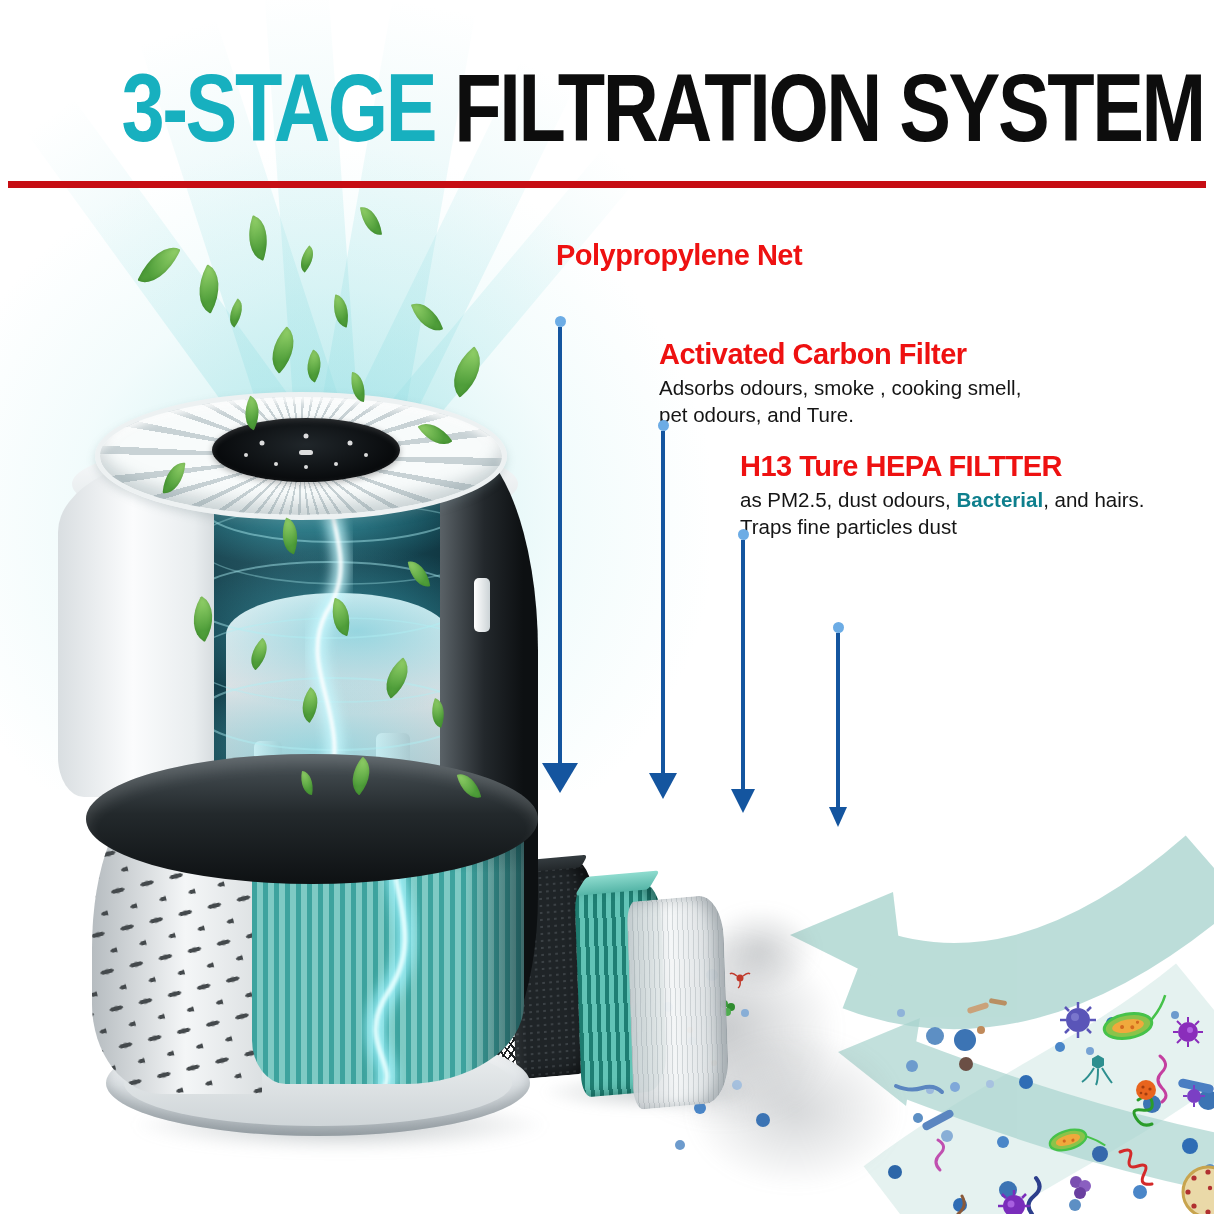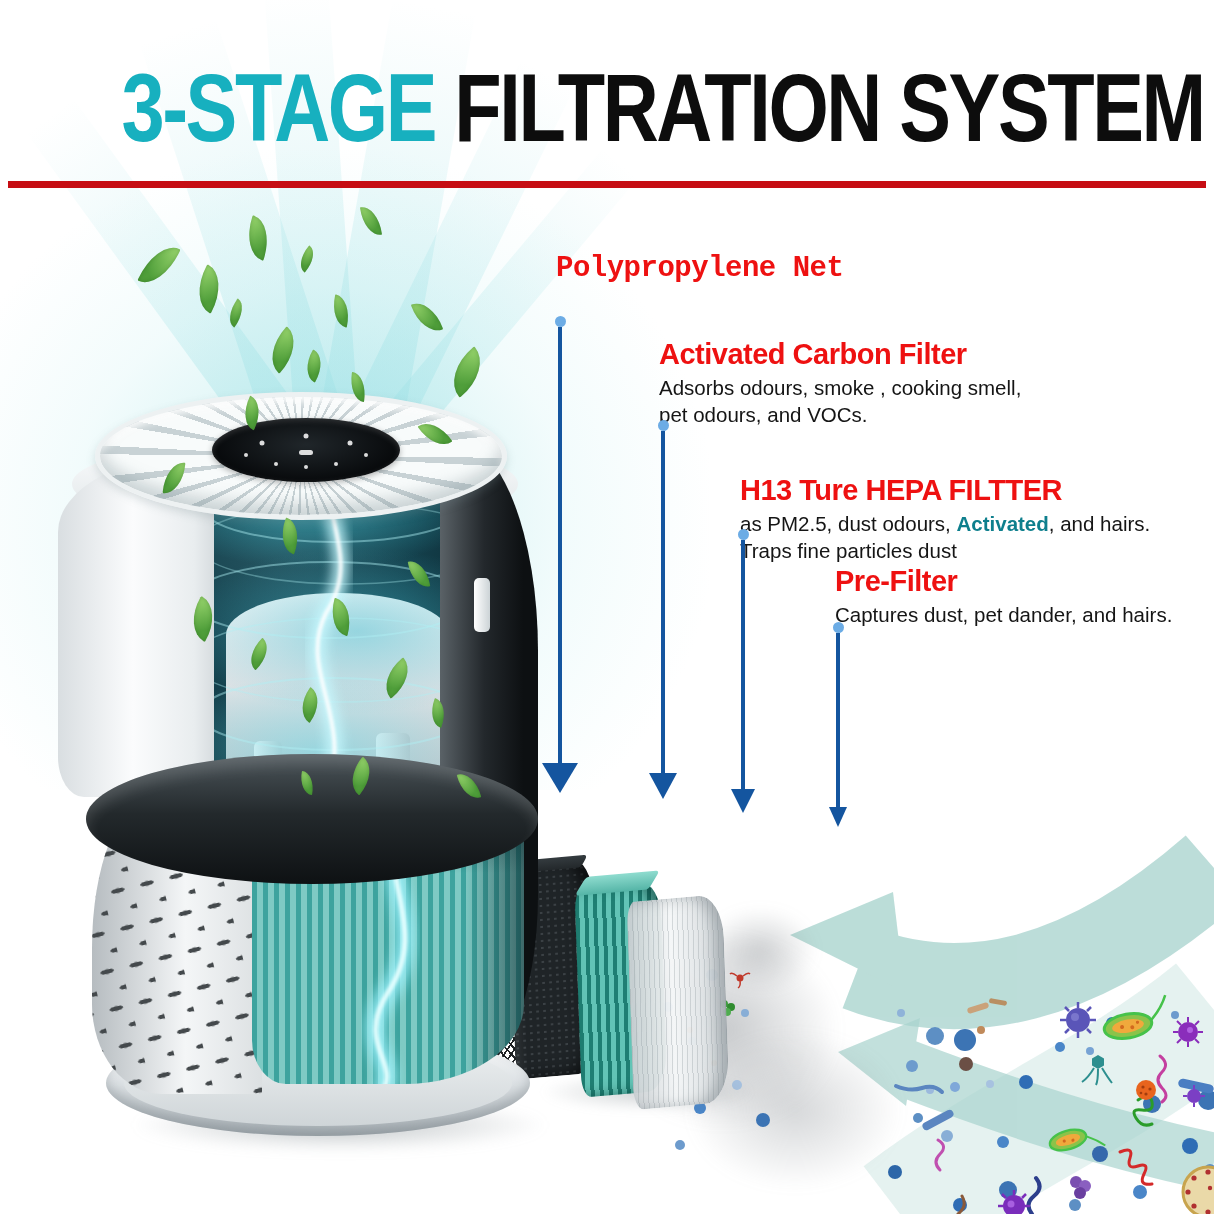--- a/index.html
+++ b/index.html
@@ -93,7 +93,7 @@
   .ann h3{margin:0 0 3px 0;font-size:29px;font-weight:bold;color:#ee1111;letter-spacing:-.5px;}
   .ann p{margin:0;font-size:20.5px;line-height:27px;color:#151515;}
   .ann .hl{color:#0e7f8d;font-weight:bold;}
-  .b1{left:556px;top:252px;font-family:Liberation Mono, monospace;} .b2{left:659px;top:338px;} .b3{left:740px;top:450px;margin-top:24px;} .b4{left:835px;top:565px;}
+  .b1{left:556px;top:239px;} .b2{left:659px;top:338px;} .b3{left:740px;top:450px;margin-top:24px;} .b4{left:835px;top:565px;}
   .arrow{position:absolute;display:flex;flex-direction:column;align-items:center;}
   .arrow .dot{width:11px;height:11px;border-radius:50%;background:#6cace5;}
   .arrow .line{width:4px;background:#14559f;}

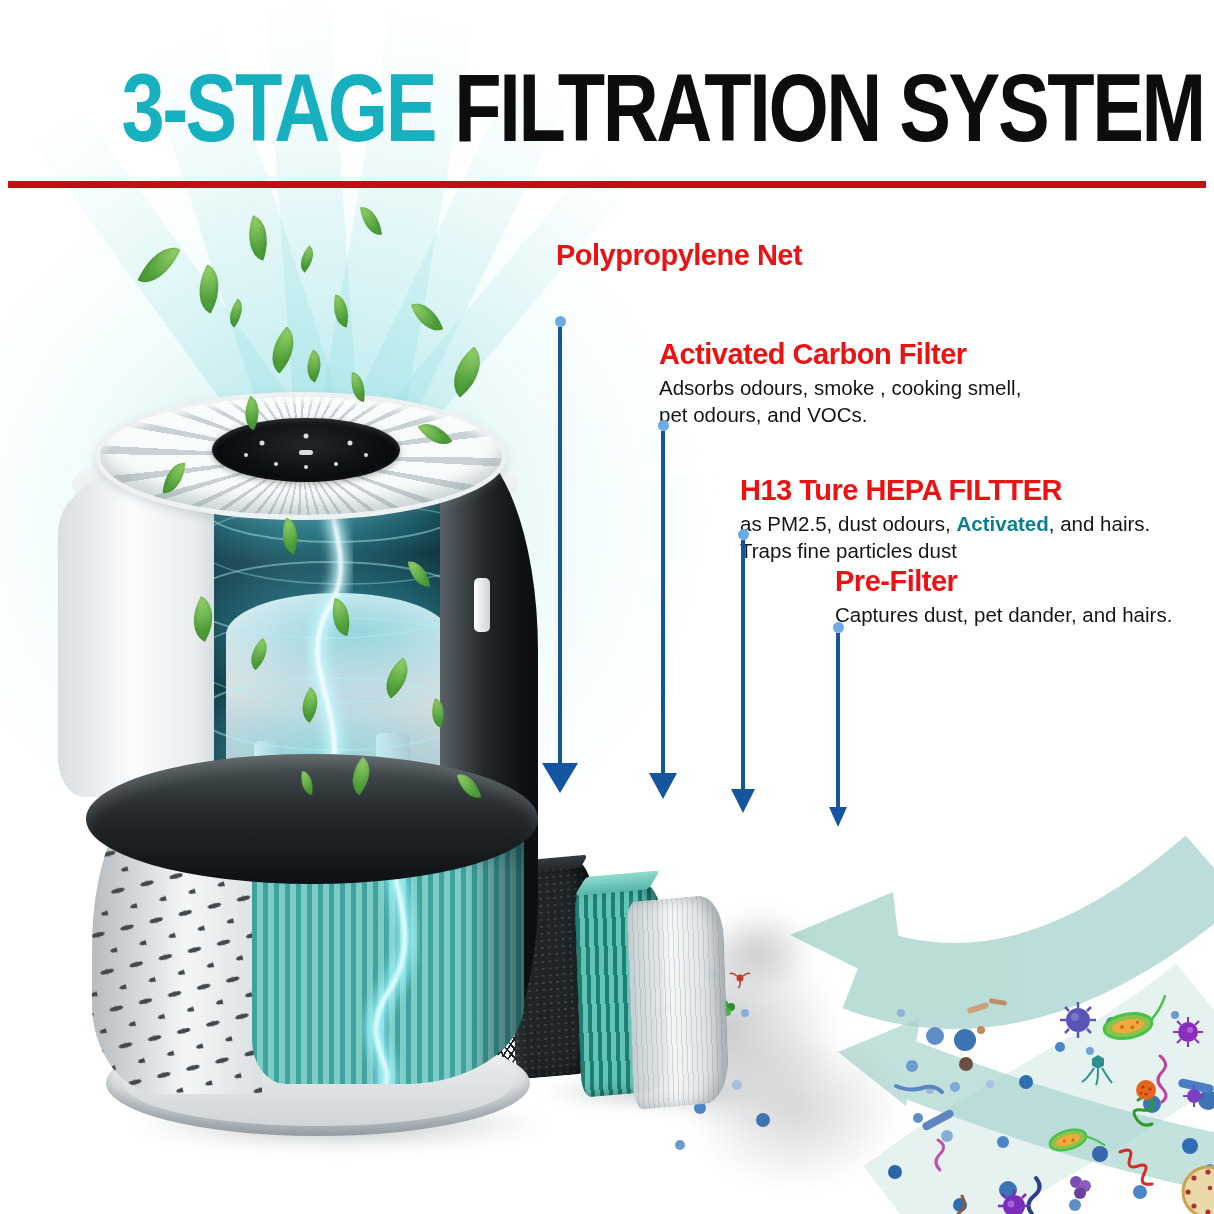--- a/index.html
+++ b/index.html
@@ -444,7 +444,7 @@
   </div>
   <div class="ann b2">
     <h3>Activated Carbon Filter</h3>
-    <p><span>Adsorbs odours, smoke , cooking smell,</span><br><span>pet odours, and VOCs.</span></p>
+    <p><span>Adsorbs odours, smoke , cooking smell,</span><br><span>pet odours, and Ture.</span></p>
   </div>
   <div class="ann b3">
     <h3>H13 Ture HEPA FILTTER</h3>

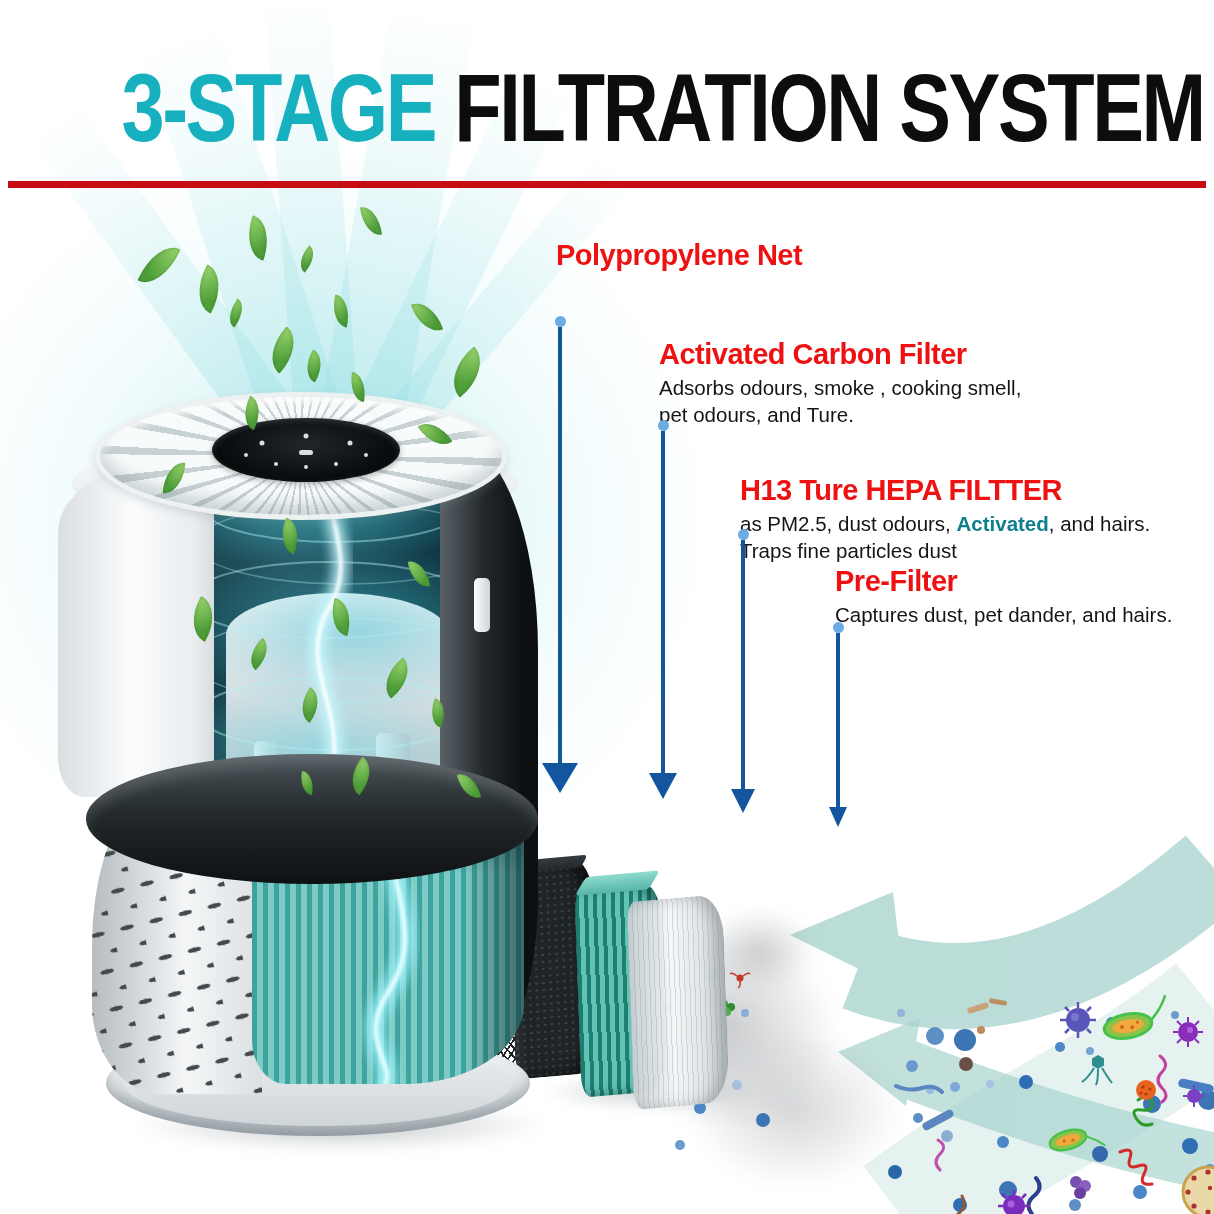--- a/index.html
+++ b/index.html
@@ -93,7 +93,7 @@
   .ann h3{margin:0 0 3px 0;font-size:29px;font-weight:bold;color:#ee1111;letter-spacing:-.5px;}
   .ann p{margin:0;font-size:20.5px;line-height:27px;color:#151515;}
   .ann .hl{color:#0e7f8d;font-weight:bold;}
-  .b1{left:556px;top:239px;} .b2{left:659px;top:338px;} .b3{left:740px;top:450px;margin-top:24px;} .b4{left:835px;top:565px;}
+  .b1{left:556px;top:239px;} .b2{left:659px;top:338px;} .b3{left:740px;top:450px;} .b4{left:835px;top:565px;}
   .arrow{position:absolute;display:flex;flex-direction:column;align-items:center;}
   .arrow .dot{width:11px;height:11px;border-radius:50%;background:#6cace5;}
   .arrow .line{width:4px;background:#14559f;}

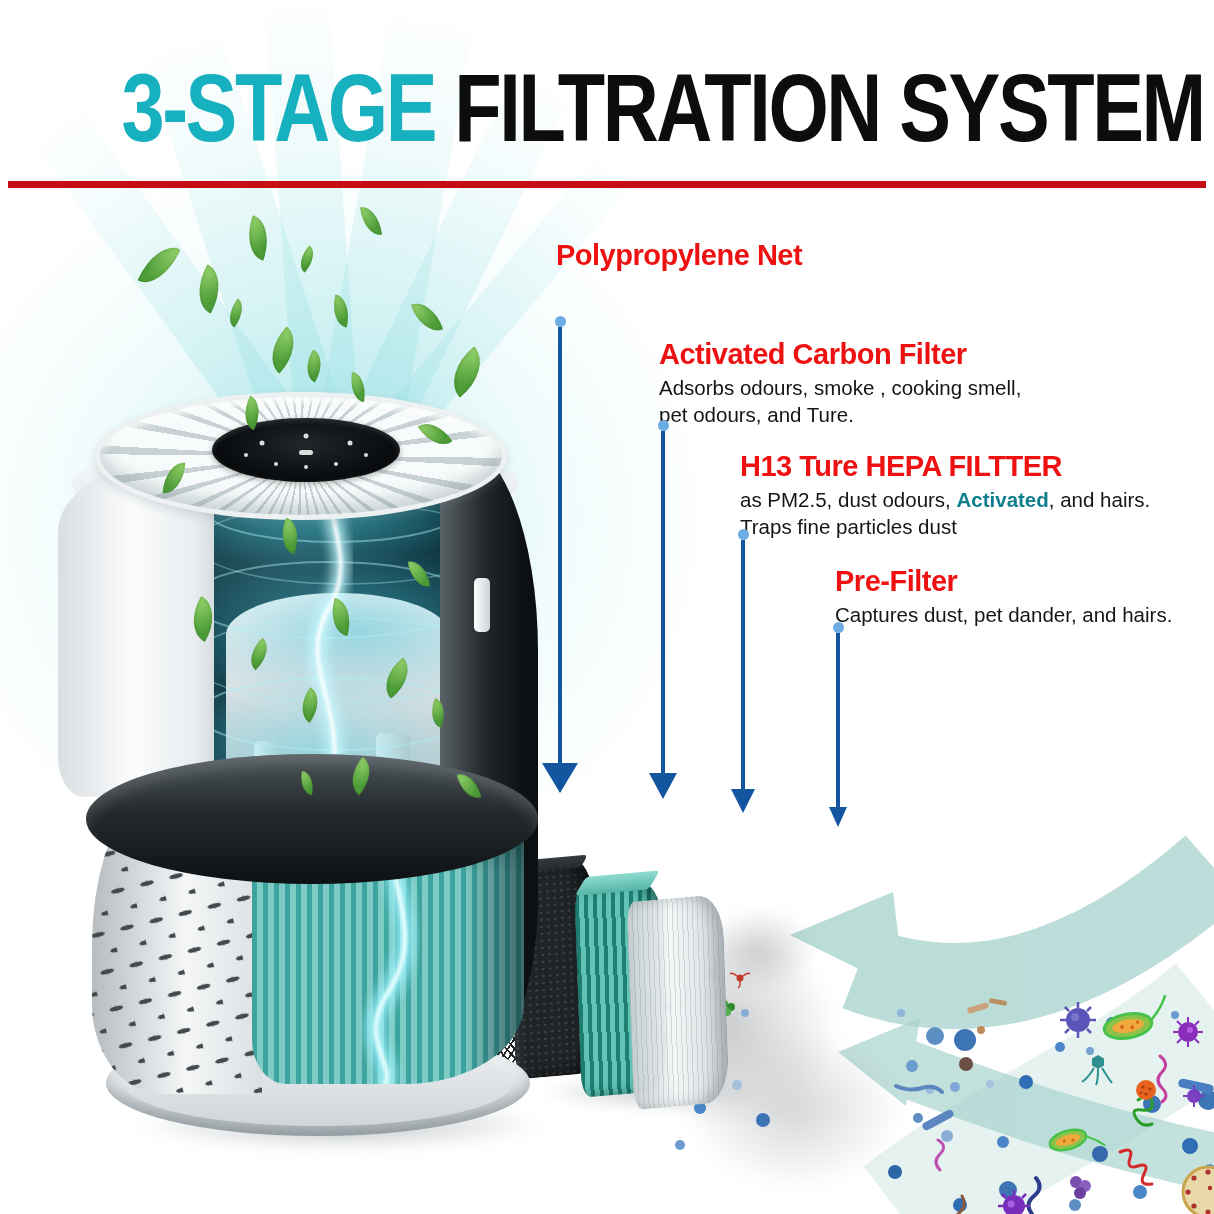--- a/index.html
+++ b/index.html
@@ -448,7 +448,7 @@
   </div>
   <div class="ann b3">
     <h3>H13 Ture HEPA FILTTER</h3>
-    <p><span>as PM2.5, dust odours, </span><span class="hl">Activated</span><span>, and hairs.</span><br><span>Traps fine particles dust</span></p>
+    <p><span>as PM2.5, dust odours, </span><span class="hl">Bacterial</span><span>, and hairs.</span><br><span>Traps fine particles dust</span></p>
   </div>
   <div class="ann b4">
     <h3>Pre-Filter</h3>

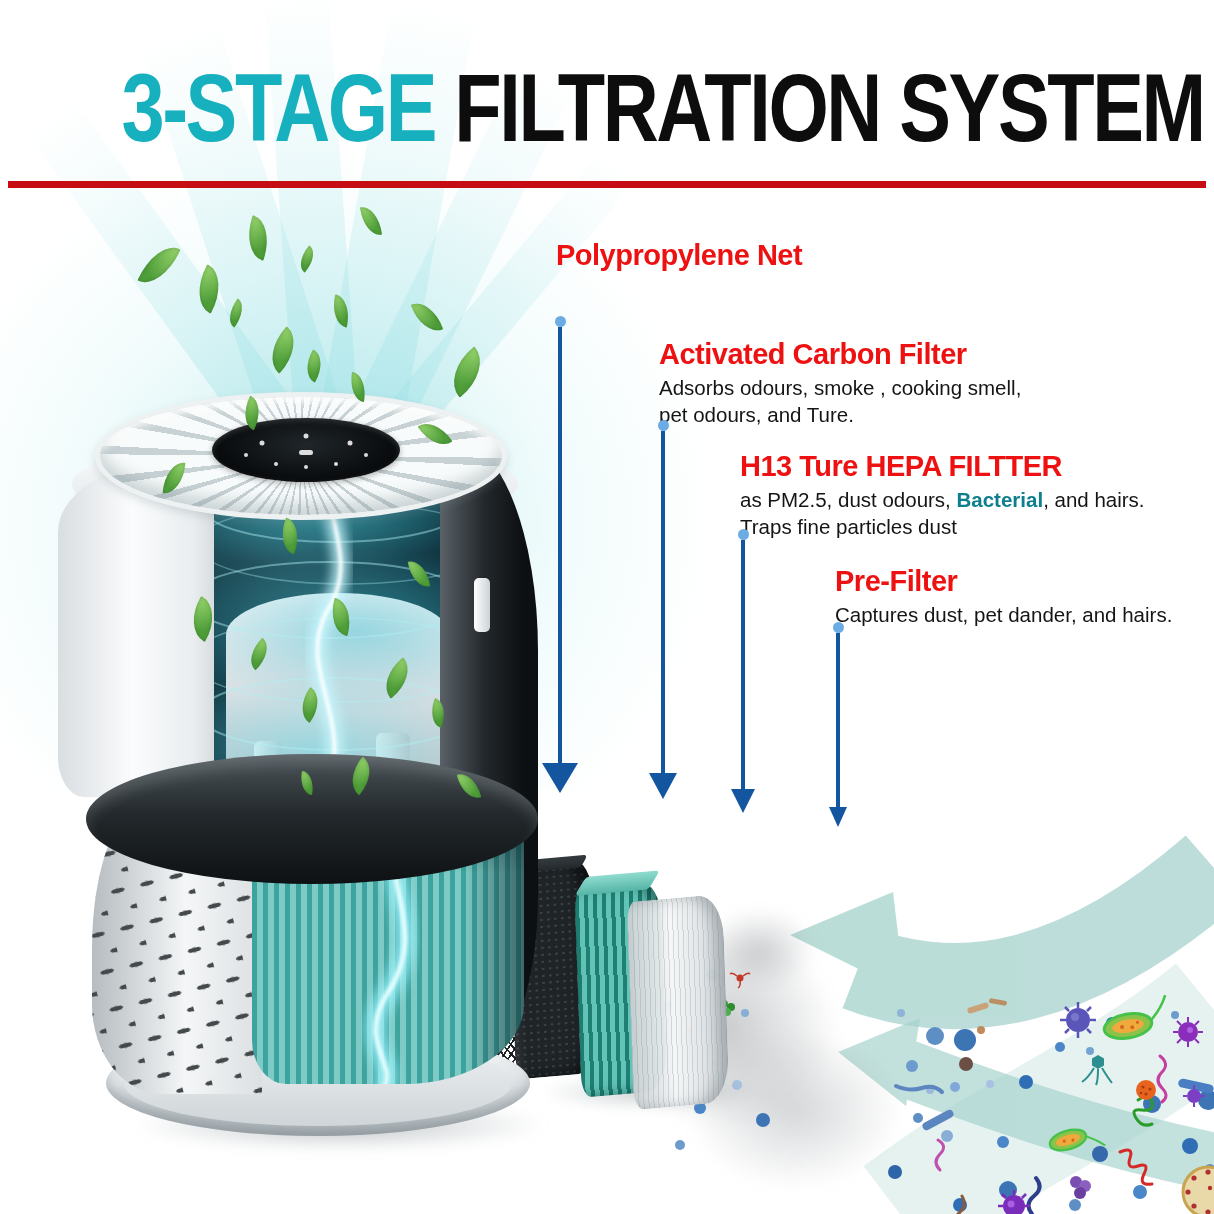--- a/index.html
+++ b/index.html
@@ -450,10 +450,6 @@
     <h3>H13 Ture HEPA FILTTER</h3>
     <p><span>as PM2.5, dust odours, </span><span class="hl">Bacterial</span><span>, and hairs.</span><br><span>Traps fine particles dust</span></p>
   </div>
-  <div class="ann b4">
-    <h3>Pre-Filter</h3>
-    <p>Captures dust, pet dander, and hairs.</p>
-  </div>
 
   <div class="arrow a1">
     <div class="dot"></div>

